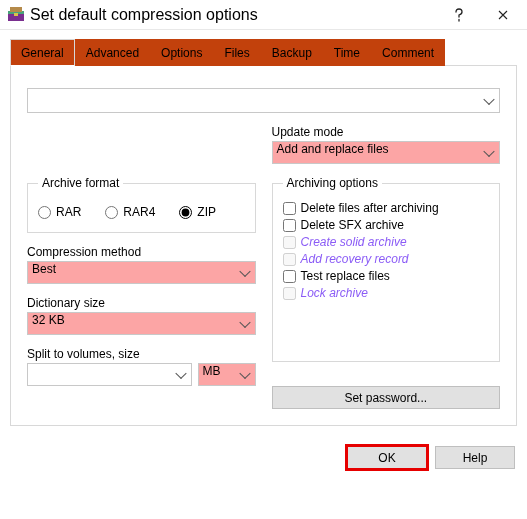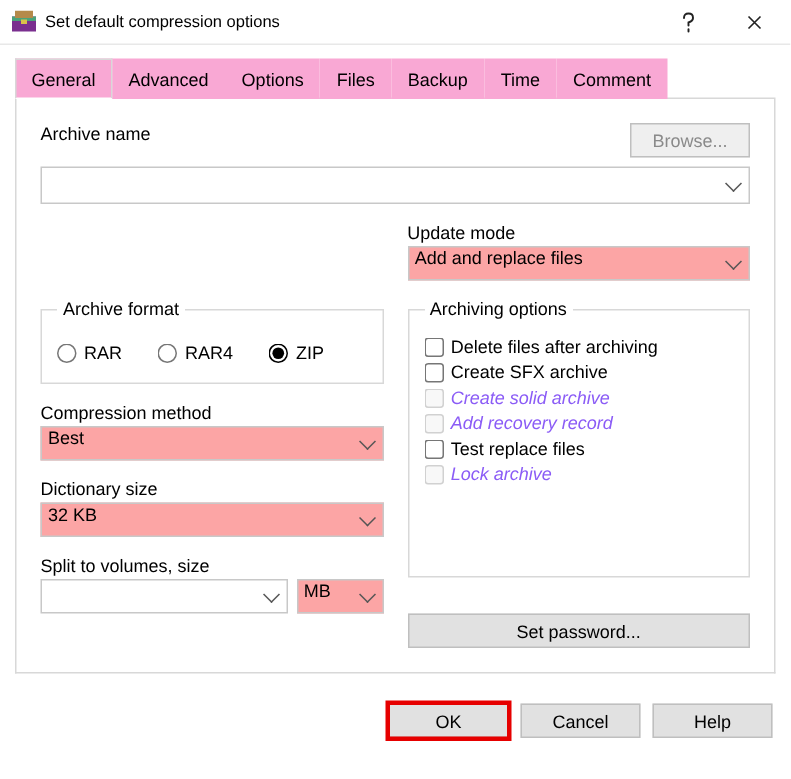--- a/index.html
+++ b/index.html
@@ -6,7 +6,7 @@
 body { margin: 0; background: #fff; width: 527px; height: 519px; overflow: hidden; }
 .titlebar { display: flex; align-items: center; height: 30px; padding: 0 2px 0 8px; background: #fff; border-bottom: 1px solid #e8e8e8; }
 .appicon { width: 16px; height: 16px; margin-right: 6px; }
-.title { flex: 1; font-size: 11px; }
+.title { flex: 1; font-size: 16px; }
 .tbtn { width: 44px; height: 30px; display: flex; align-items: center; justify-content: center; color: #222; }
 .content { padding: 8px 10px 10px 10px; }
 .tabs { display: flex; border-bottom: 1px solid #d8d8d8; }

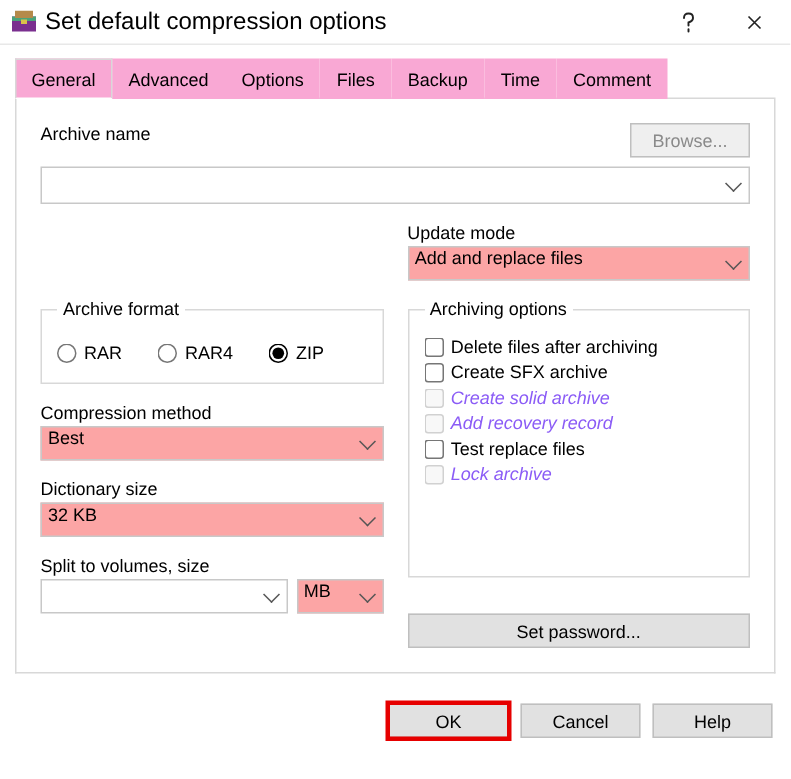--- a/index.html
+++ b/index.html
@@ -10,7 +10,7 @@
 .tbtn { width: 44px; height: 30px; display: flex; align-items: center; justify-content: center; color: #222; }
 .content { padding: 8px 10px 10px 10px; }
 .tabs { display: flex; border-bottom: 1px solid #d8d8d8; }
-.tab { padding: 6px 10px 5px 10px; border: 1px solid transparent; border-bottom: none; color: #000; position: relative; top: 1px; background: #f9a8d4; }
+.tab { padding: 6px 10px 5px 10px; border: 1px solid transparent; border-bottom: none; color: #000; position: relative; top: 1px; background: #c2410c; }
 .tab.active { border-color: #d8d8d8; border-bottom: 1px solid #fff; }
 .panel { border: 1px solid #d8d8d8; border-top: none; padding: 16px; }
 .row { display: flex; gap: 16px; }

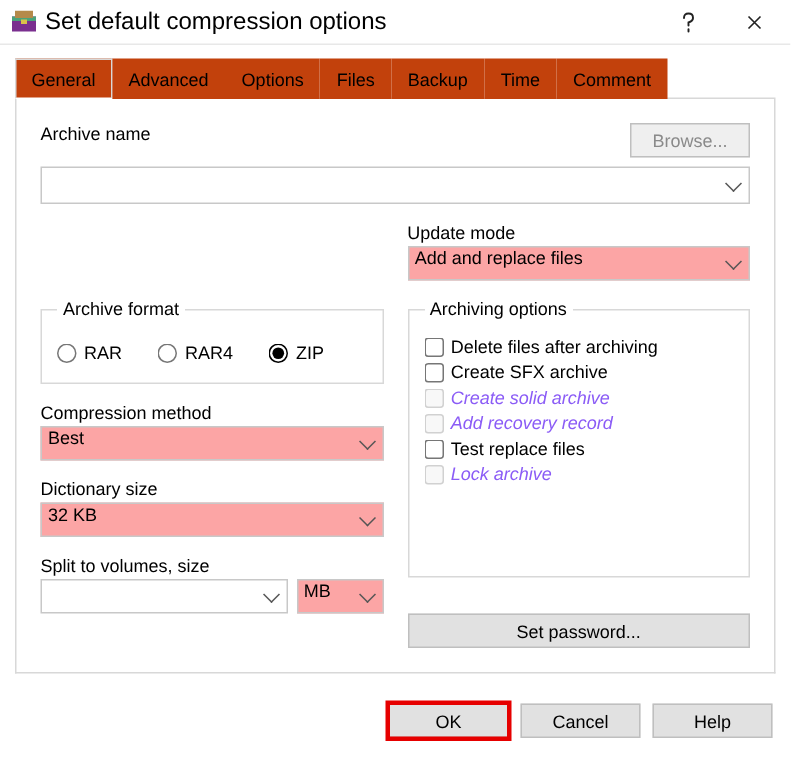--- a/index.html
+++ b/index.html
@@ -75,14 +75,6 @@
 
   <div class="panel">
 
-    <div class="row">
-      <div style="flex:1">
-        <label class="lbl">Archive name</label>
-      </div>
-      <div style="width:80px">
-        <button class="btn" style="width:100%" disabled="">Browse...</button>
-      </div>
-    </div>
     <div class="spacer6"></div>
     <div class="select-wrap">
       <input type="text" class="textinput big" value="" style="">

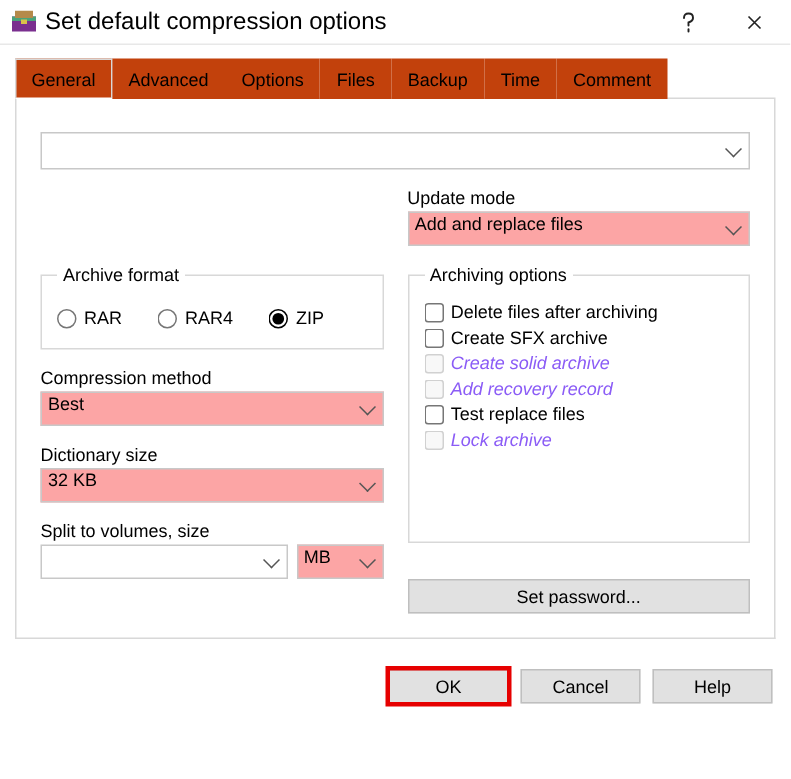--- a/index.html
+++ b/index.html
@@ -147,7 +147,7 @@
             </label>
           <label class="check">
               <input type="checkbox" style="">
-              <span>Create SFX archive</span>
+              <span>Delete SFX archive</span>
             </label>
           <label class="check disabled">
               <input type="checkbox" disabled="" style="">

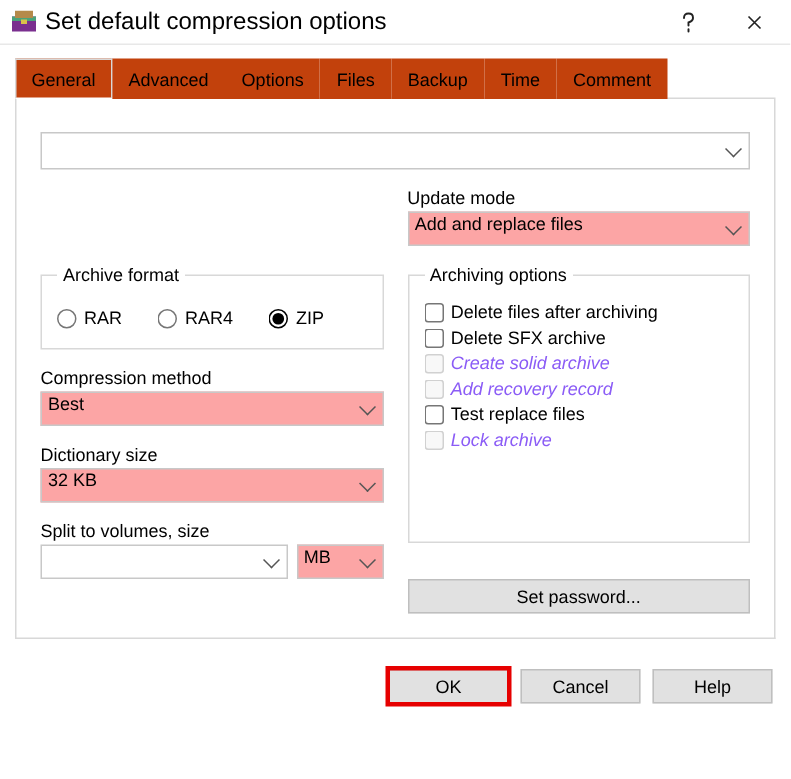--- a/index.html
+++ b/index.html
@@ -178,7 +178,6 @@
 
 <div class="footer">
   <button class="btn ok-highlight">OK</button>
-  <button class="btn">Cancel</button>
   <button class="btn">Help</button>
 </div>
 

